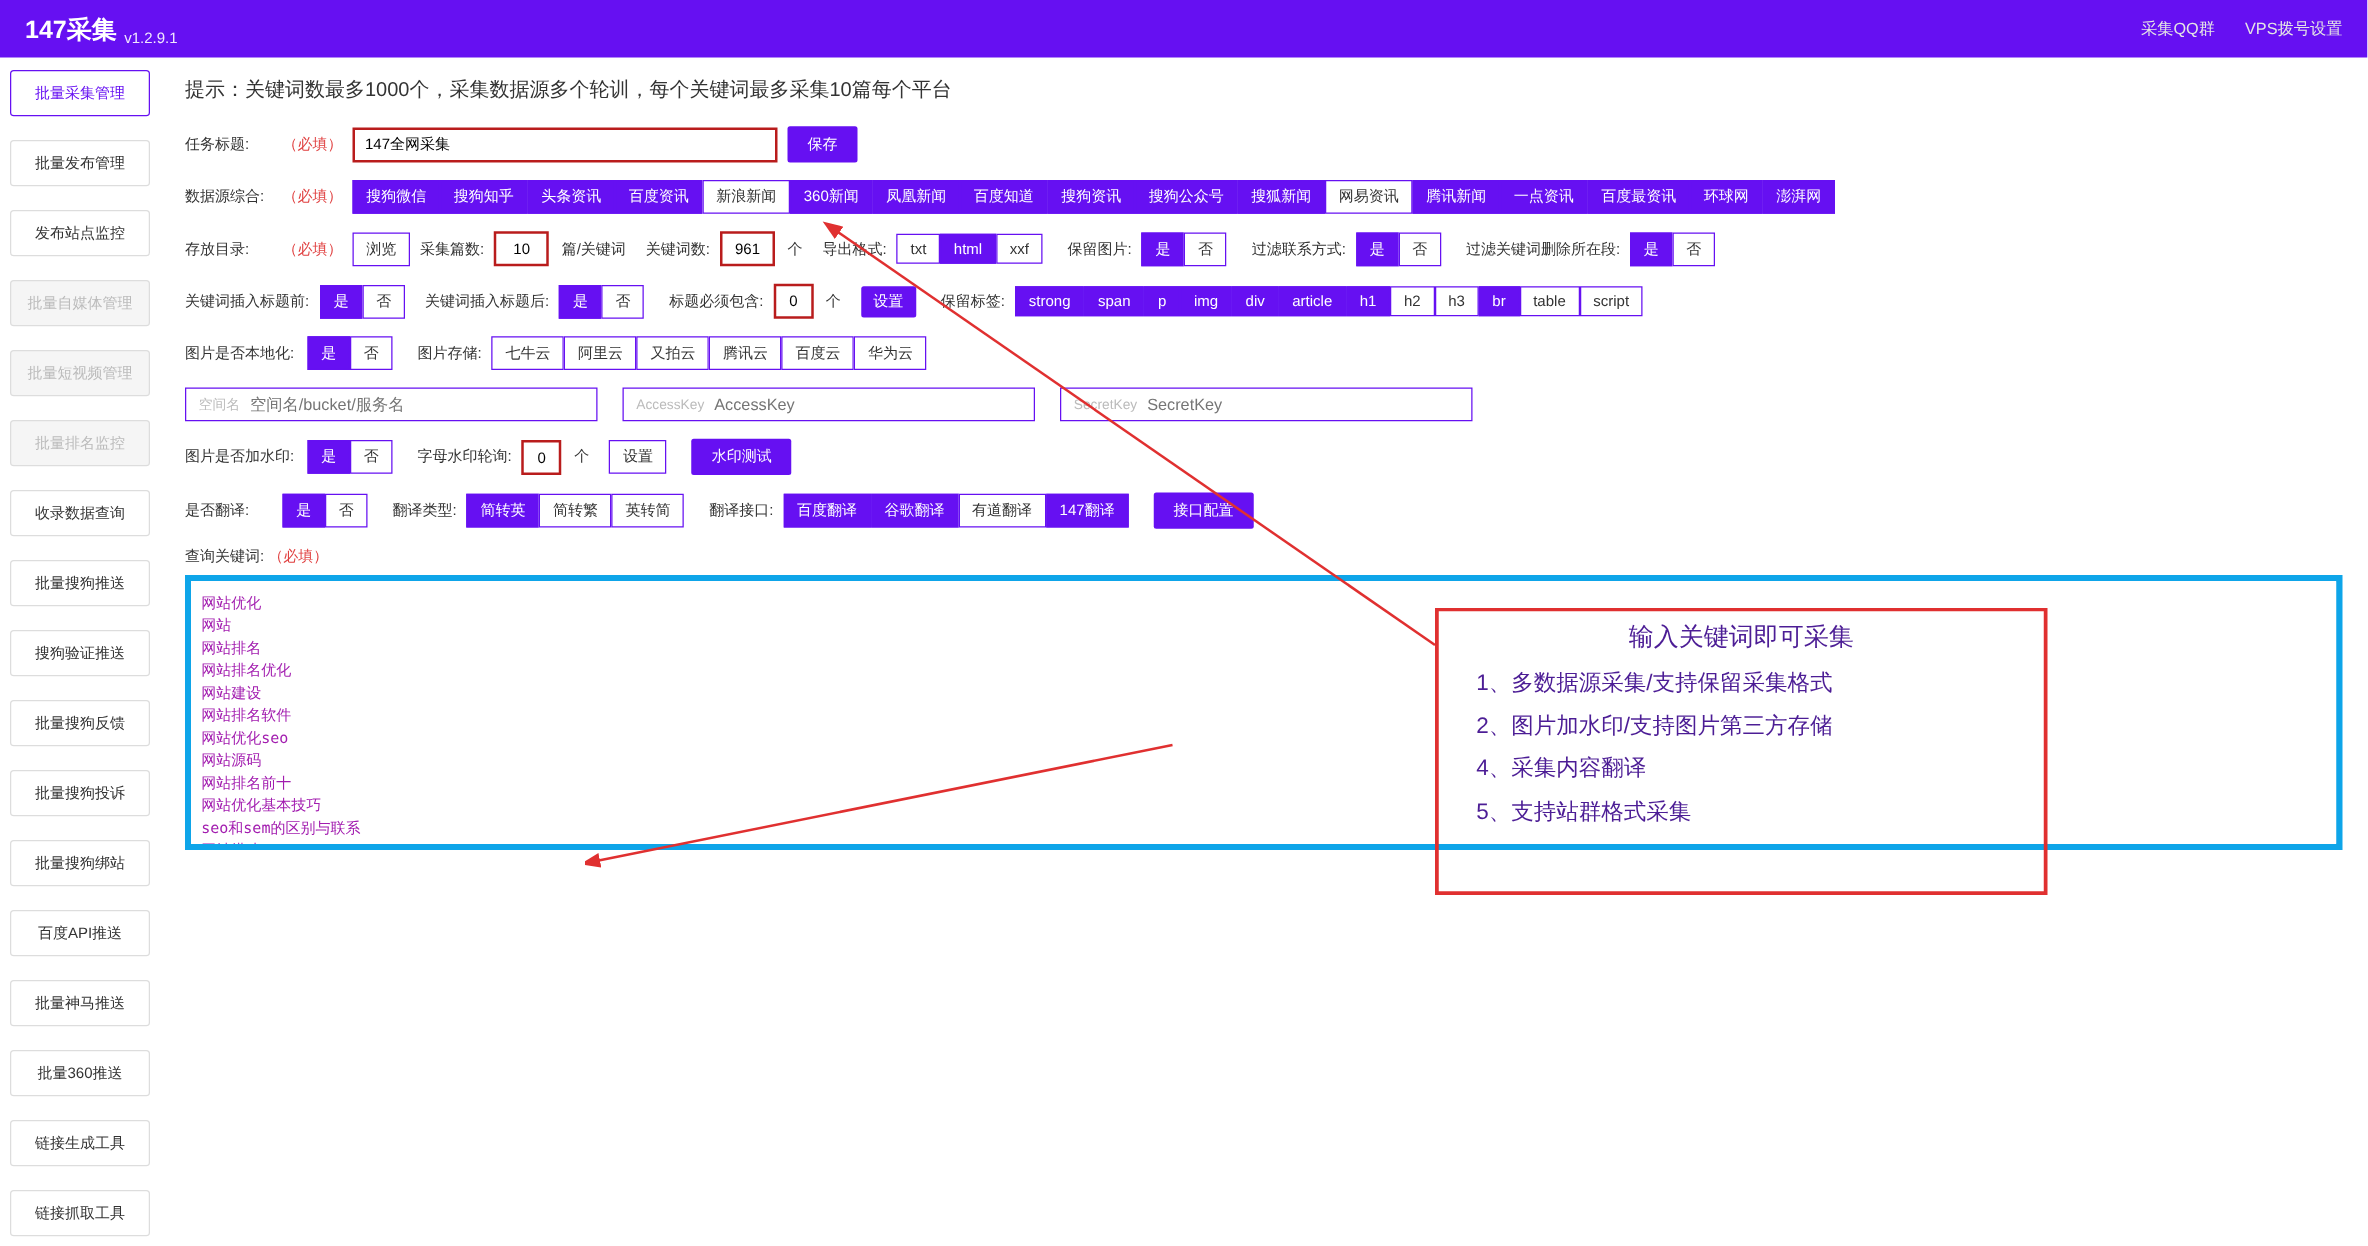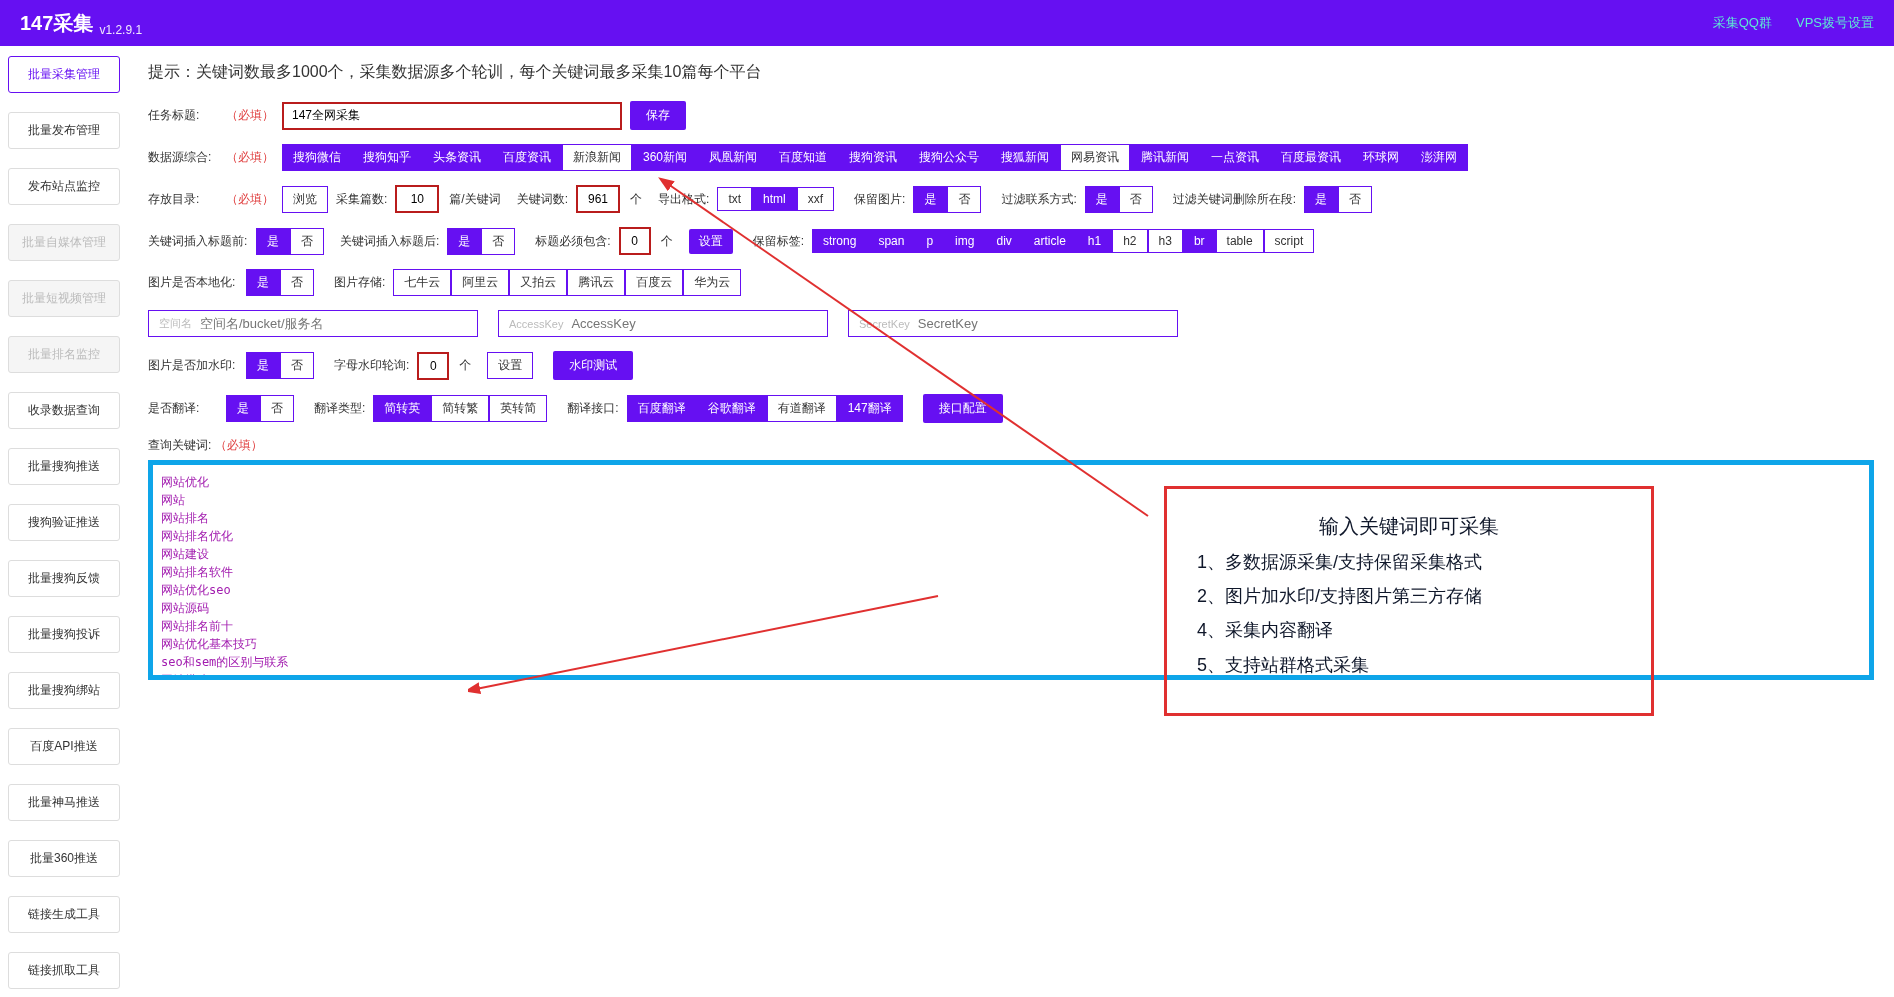--- a/index.html
+++ b/index.html
@@ -9,7 +9,7 @@
     .header-title { font-size: 20px; font-weight: bold; }
     .header-version { font-size: 12px; opacity: 0.9; }
     .header-right { display: flex; gap: 24px; }
-    .header-link { color: #5eead4; text-decoration: none; font-size: 13px; }
+    .header-link { color: #e5e5e5; text-decoration: none; font-size: 13px; }
     .layout { display: flex; }
     .sidebar { width: 128px; padding: 10px 8px; display: flex; flex-direction: column; gap: 19px; }
     .sidebar-item { border: 1px solid #ddd; border-radius: 3px; text-align: center; padding: 9px 4px; font-size: 12px; cursor: pointer; background: #fff; }

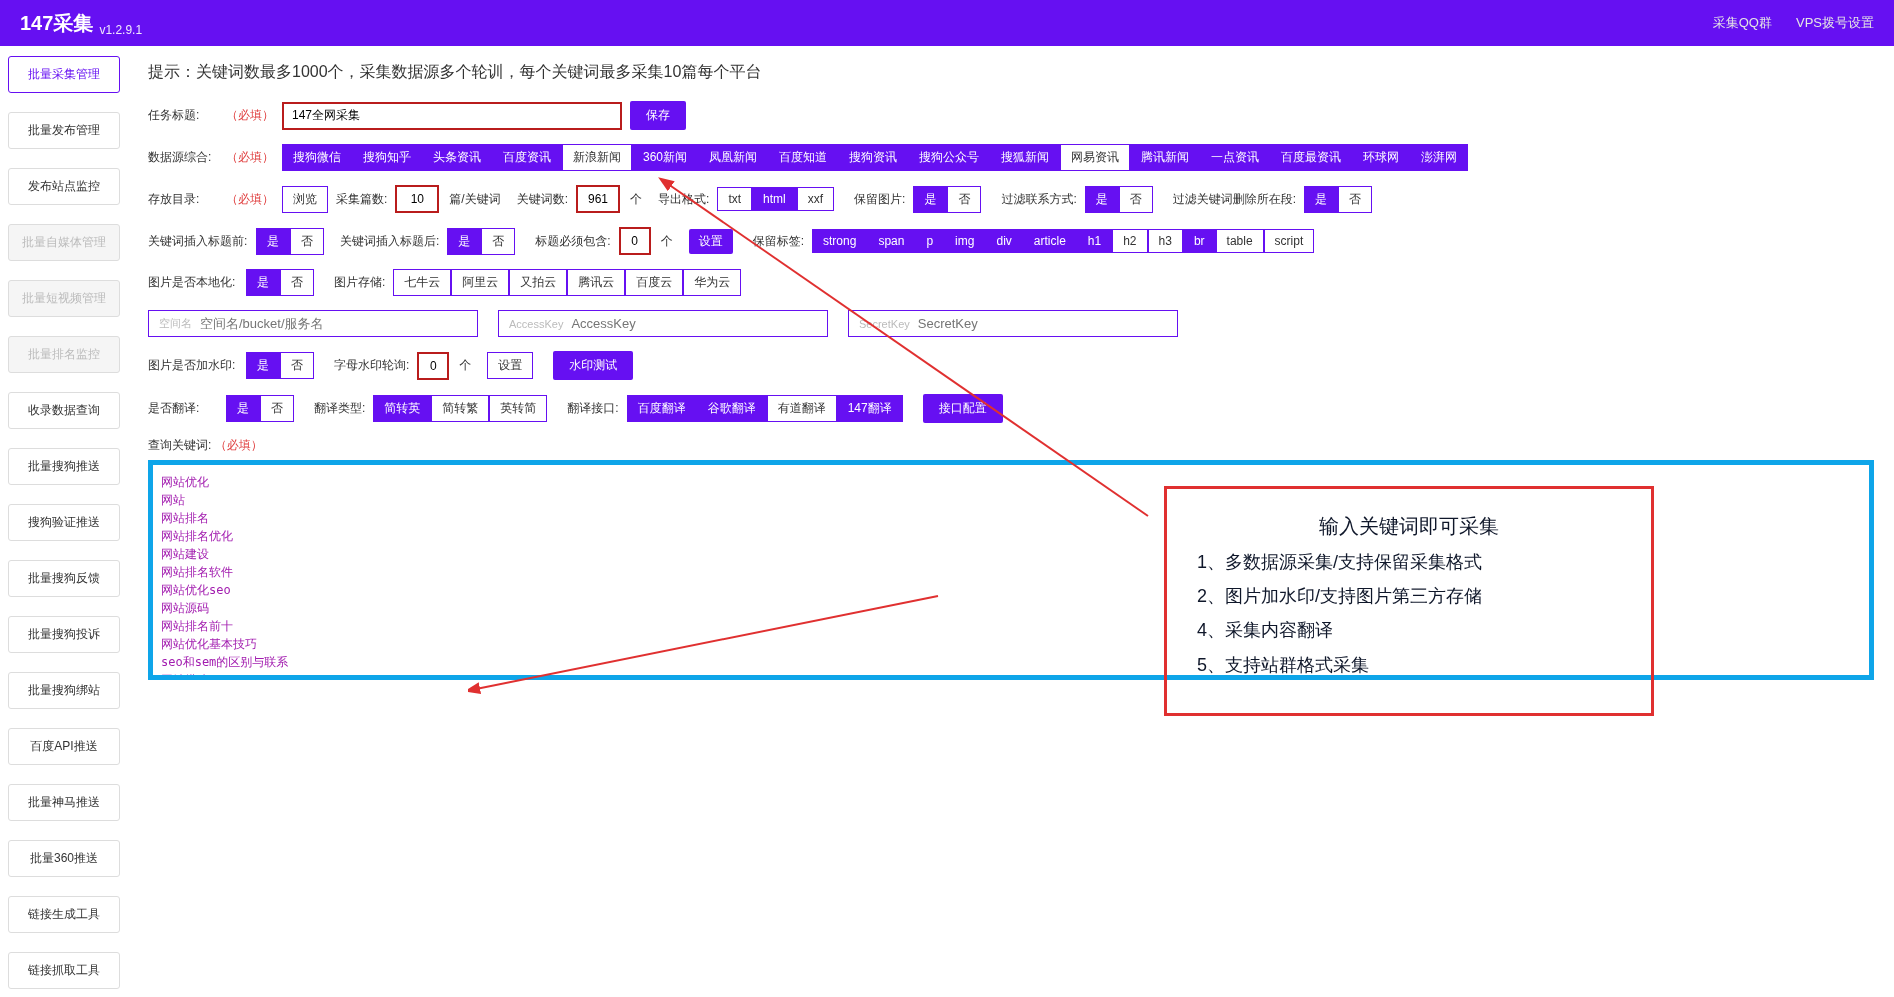--- a/index.html
+++ b/index.html
@@ -35,7 +35,7 @@
     .storage-inp { border: none; outline: none; font-size: 13px; flex: 1; color: #999; }
     .keywords-area { border: 5px solid #0ea5e9; width: 100%; height: 220px; padding: 8px; font-size: 12px; resize: none; outline: none; overflow-y: scroll; color: #a21caf; line-height: 1.5; }
     .keywords-header { margin-bottom: 6px; margin-top: 6px; }
-    .annotation { position: absolute; border: 3px solid #e03030; right: 240px; top: 440px; width: 490px; height: 230px; padding: 18px 30px; color: #0f172a; font-size: 18px; line-height: 1.9; }
+    .annotation { position: absolute; border: 3px solid #e03030; right: 256px; top: 440px; width: 490px; height: 230px; padding: 2px 30px; color: #4c1d95; font-size: 18px; line-height: 1.9; }
     .annotation-title { text-align: center; font-size: 20px; }
     .arrow-svg { position: absolute; pointer-events: none; }
   </style>

